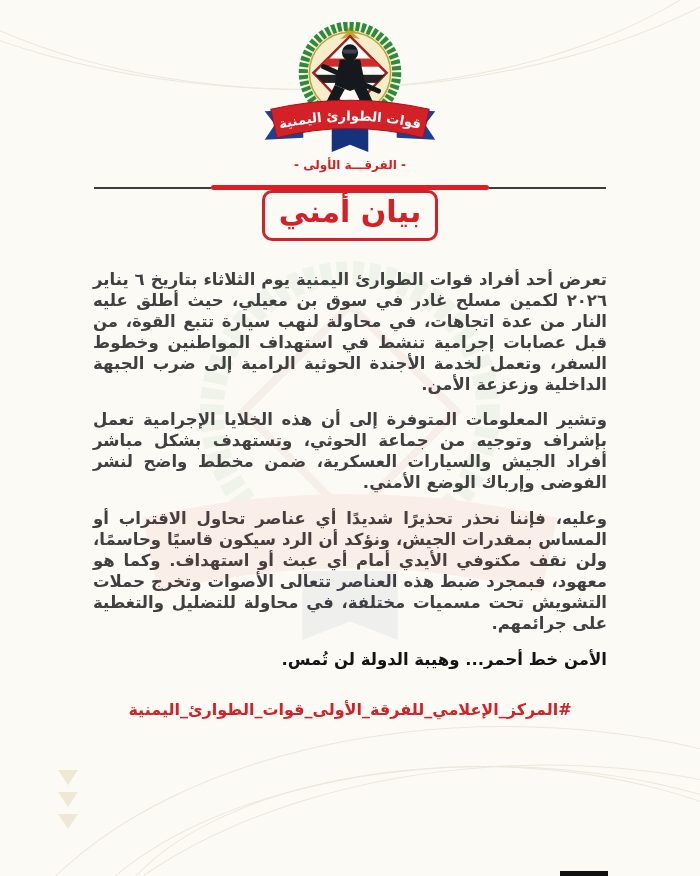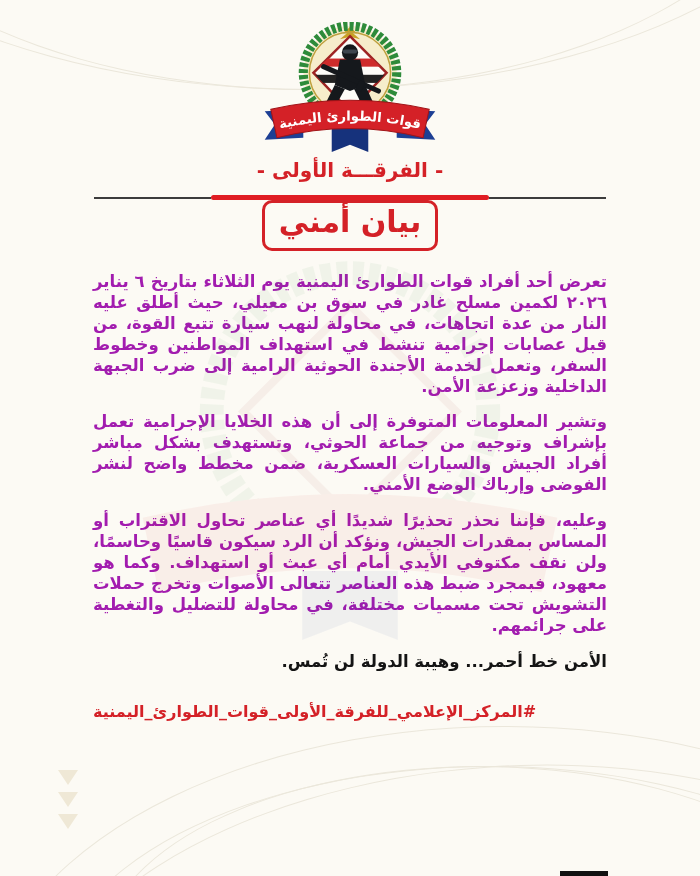--- a/index.html
+++ b/index.html
@@ -56,7 +56,7 @@
   .emblem-svg { display:block; margin:0 auto; }
   .division-line {
     margin-top:2px;
-    color:#d42127; font-weight:bold; font-size:20px;
+    color:#d42127; font-weight:bold; font-size:12px;
     letter-spacing:0.5px;
   }
 

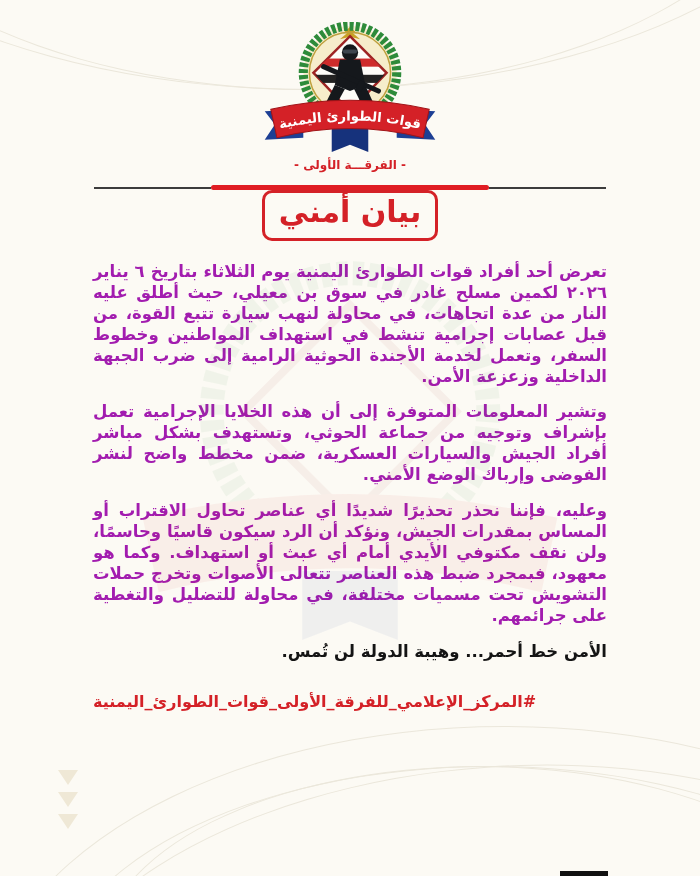--- a/index.html
+++ b/index.html
@@ -83,8 +83,8 @@
 
   
   .content {
-    width:514px; margin:20px auto 0;
-    color:#a21caf;
+    width:514px; margin:28px auto 0;
+    color:#404040;
     font-size:16.5px; font-weight:bold;
     line-height:1.28;
     text-align:justify;

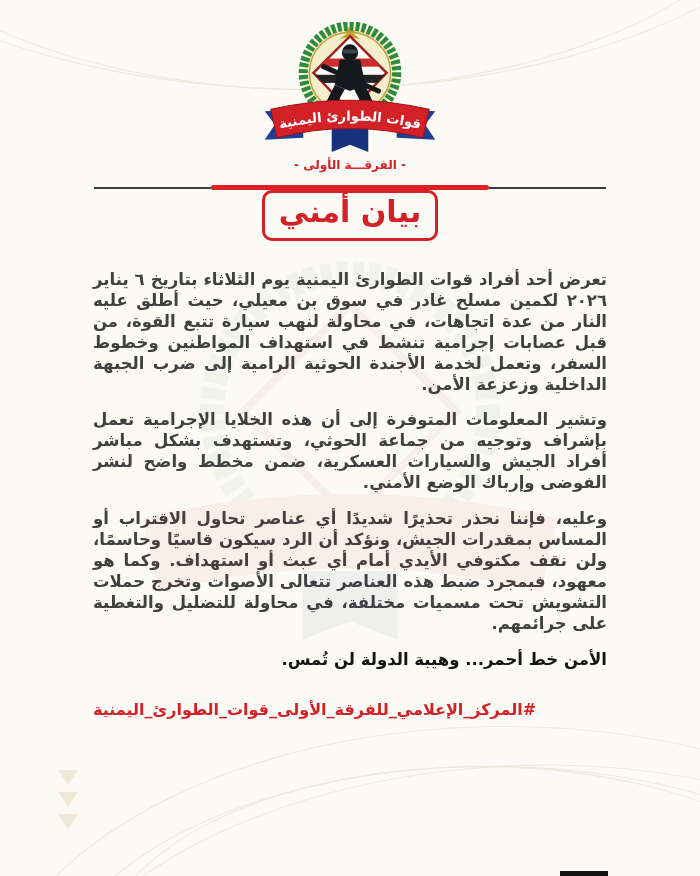--- a/index.html
+++ b/index.html
@@ -100,7 +100,7 @@
   .hashtags {
     width:514px; margin:26px auto 0;
     color:#d42127; font-size:16px; font-weight:bold;
-    text-align:left; line-height:1.85;
+    text-align:center; line-height:1.85;
   }
 </style>
 </head>

